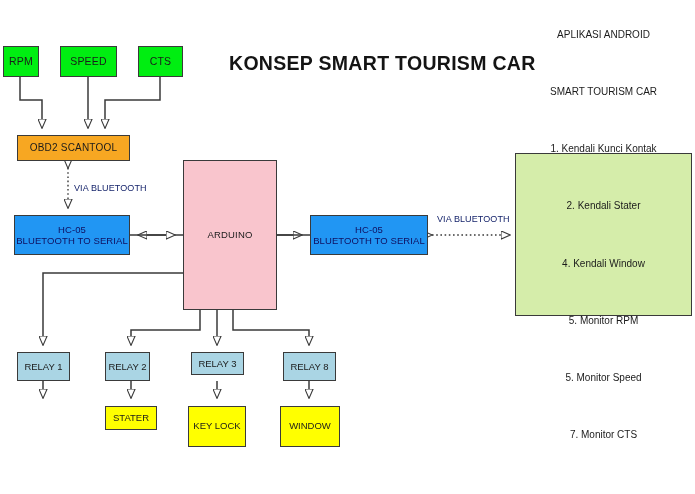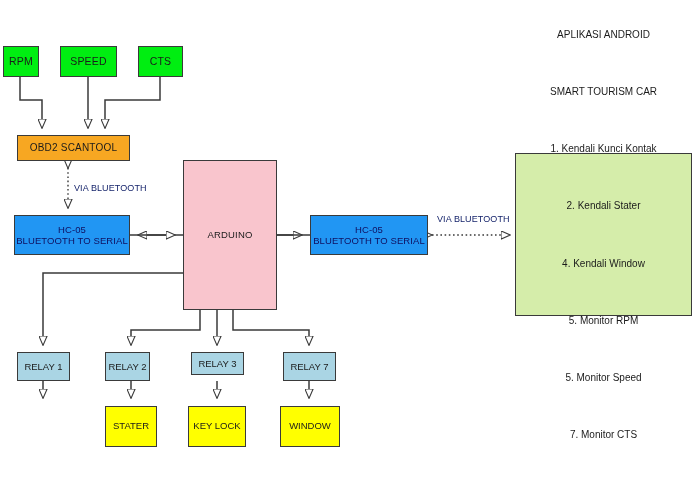--- a/index.html
+++ b/index.html
@@ -143,6 +143,7 @@
     </g>
   </svg>
 
+  <div class="title" style="left:229px; top:52px;">KONSEP SMART TOURISM CAR</div>
 
   <div class="node sensor" style="left:3px; top:46px; width:36px; height:31px;">
     <span>RPM</span>

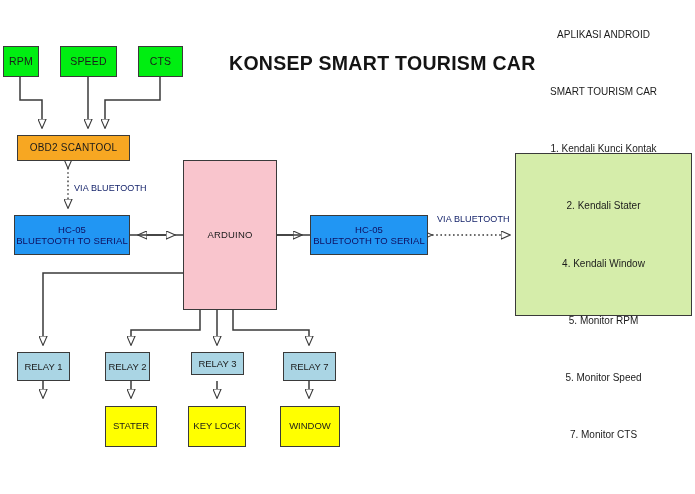--- a/index.html
+++ b/index.html
@@ -198,7 +198,7 @@
     <span>RELAY 3</span>
   </div>
   <div class="node relay" style="left:283px; top:352px; width:53px; height:29px;">
-    <span>RELAY 7</span>
+    <span>RELAY 8</span>
   </div>
 
   <div class="node actuator" style="left:105px; top:406px; width:52px; height:41px;">

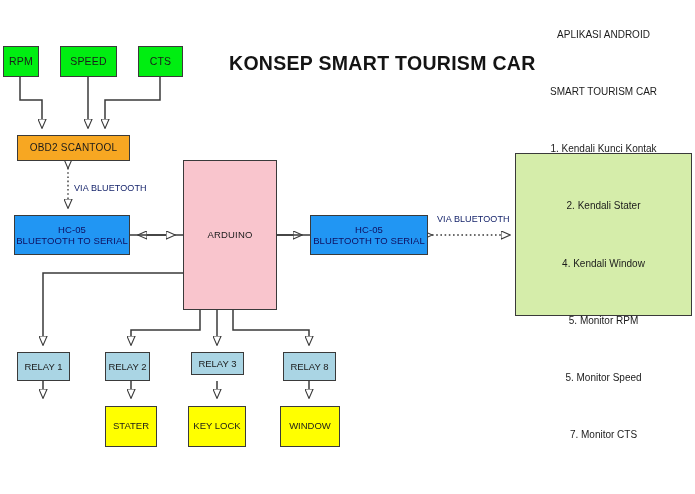--- a/index.html
+++ b/index.html
@@ -201,7 +201,7 @@
     <span>RELAY 8</span>
   </div>
 
-  <div class="node actuator" style="left:105px; top:406px; width:52px; height:41px;">
+  <div class="node actuator" style="left:105px; top:406px; width:52px; height:24px;">
     <span>STATER</span>
   </div>
   <div class="node actuator" style="left:188px; top:406px; width:58px; height:41px;">

